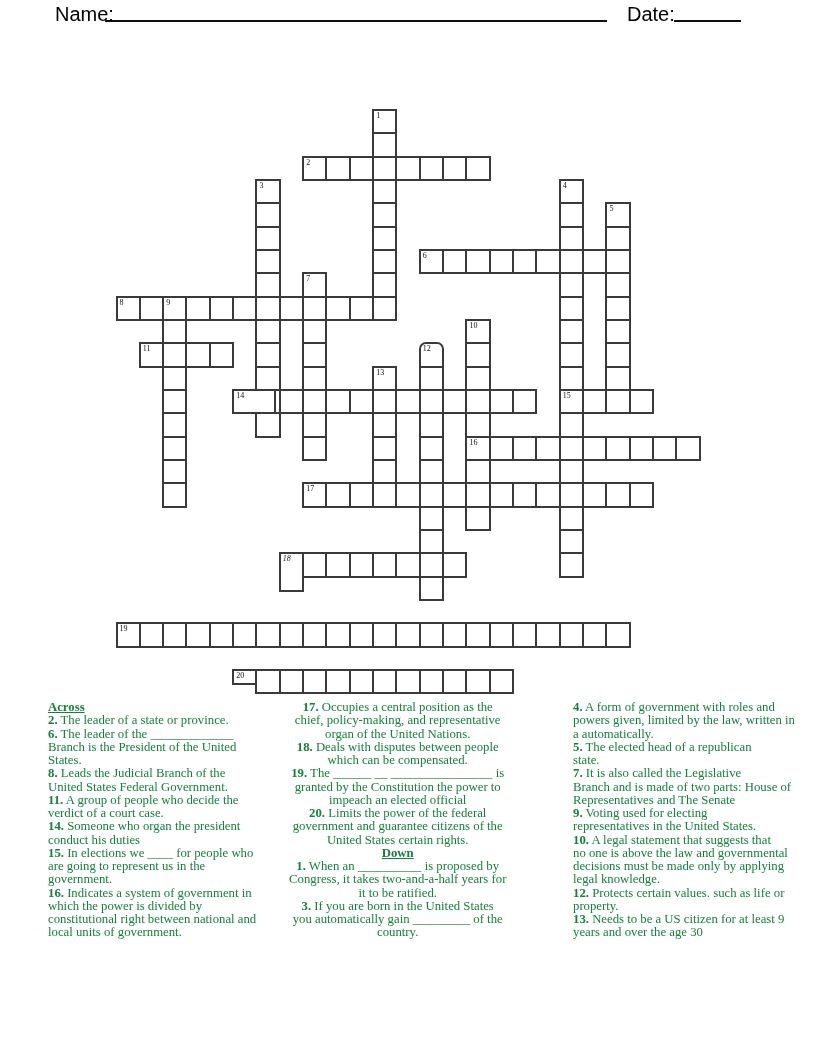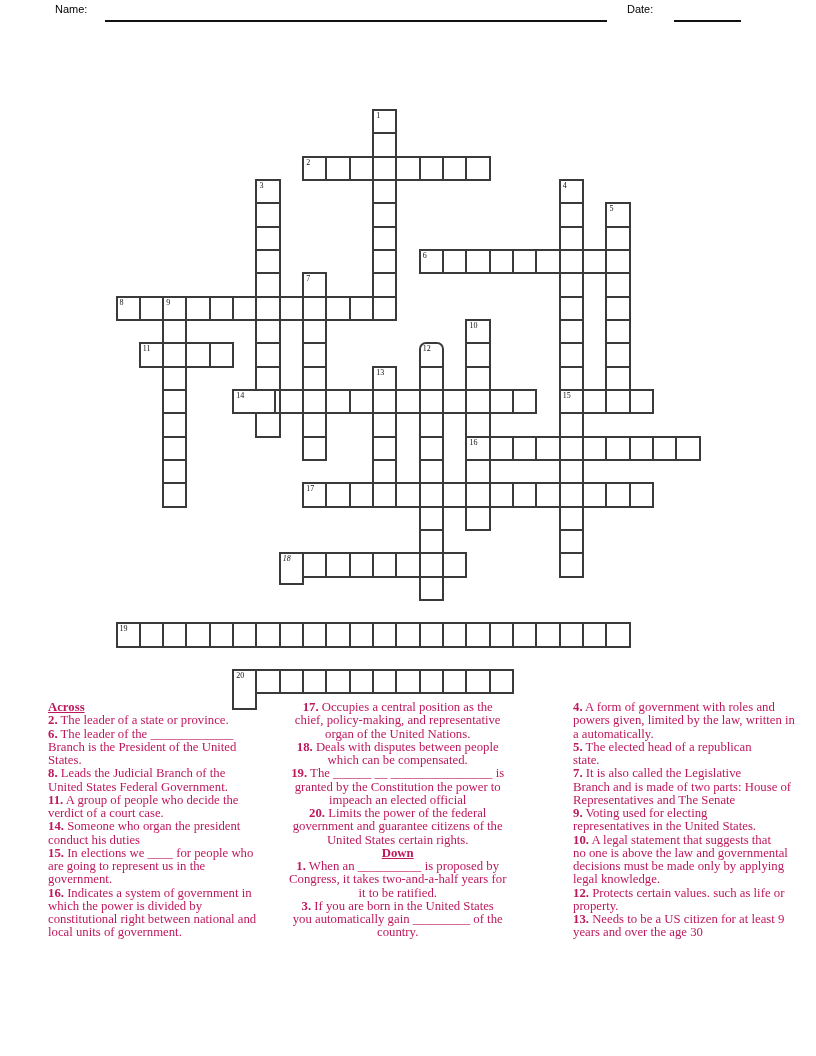--- a/index.html
+++ b/index.html
@@ -9,7 +9,7 @@
   }
   .hdr-label {
     position:absolute; top:3px; font-family:"Liberation Sans", sans-serif;
-    font-size:11px; color:#000;
+    font-size:20px; color:#000;
   }
   .hdr-line { position:absolute; top:2px; height:18px; border-bottom:2px solid #111; }
   .title {

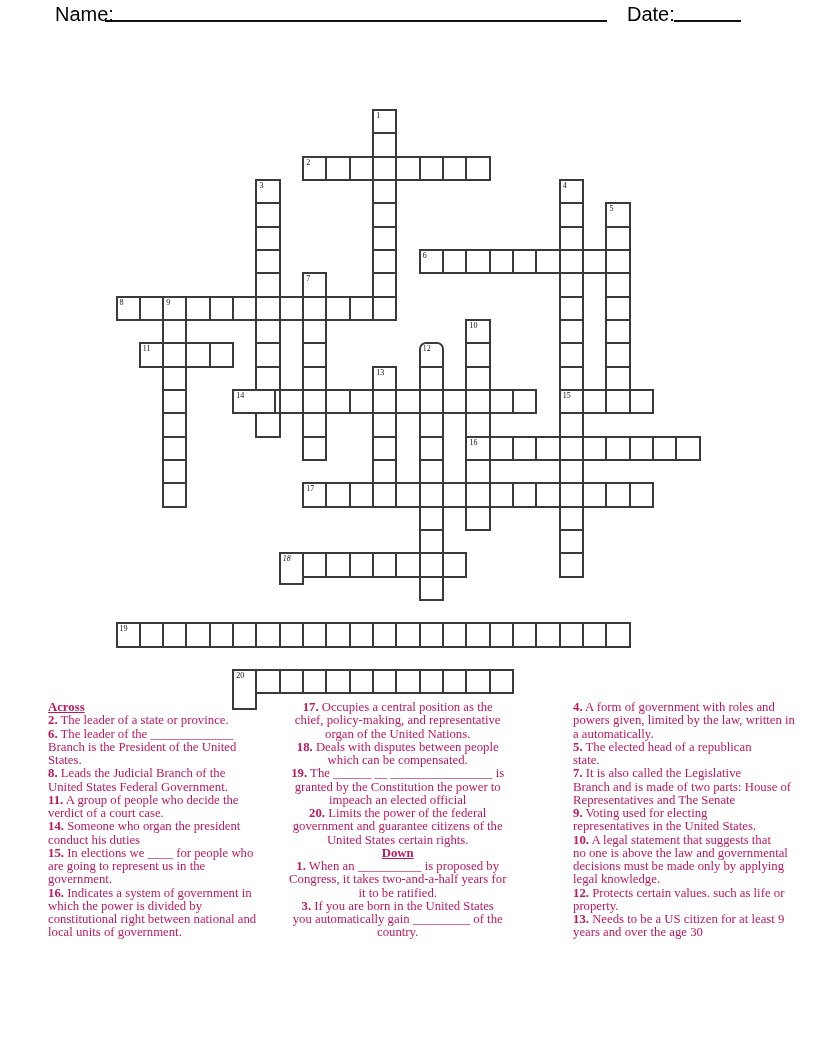--- a/index.html
+++ b/index.html
@@ -223,7 +223,7 @@
       <div class="cell" style="left: 582.1px; top: 482.28px; width: 25.33px; height: 25.33px; border-color: rgb(58, 58, 58);"></div>
       <div class="cell" style="left: 605.43px; top: 482.28px; width: 25.33px; height: 25.33px; border-color: rgb(58, 58, 58);"></div>
       <div class="cell" style="left: 628.76px; top: 482.28px; width: 25.33px; height: 25.33px; border-color: rgb(58, 58, 58);"></div>
-      <div class="cell" style="left: 278.81px; top: 552.27px; width: 25.33px; height: 33px; border-color: rgb(58, 58, 58); font-style: italic;">
+      <div class="cell" style="left: 278.81px; top: 552.27px; width: 25.33px; height: 40px; border-color: rgb(58, 58, 58); font-style: italic;">
         <span class="cellnum">18</span>
       </div>
       <div class="cell" style="left: 302.14px; top: 552.27px; width: 25.33px; height: 25.33px; border-color: rgb(58, 58, 58);"></div>

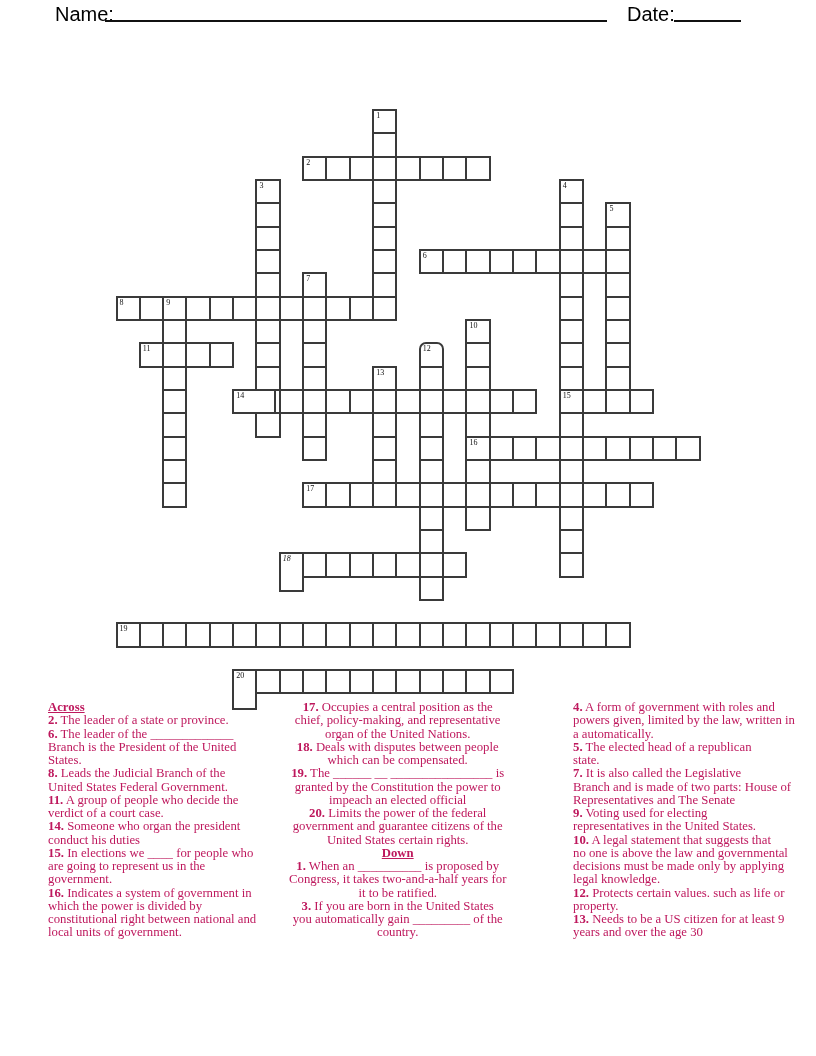--- a/index.html
+++ b/index.html
@@ -256,7 +256,7 @@
       <div class="cell" style="left: 558.77px; top: 622.26px; width: 25.33px; height: 25.33px; border-color: rgb(58, 58, 58);"></div>
       <div class="cell" style="left: 582.1px; top: 622.26px; width: 25.33px; height: 25.33px; border-color: rgb(58, 58, 58);"></div>
       <div class="cell" style="left: 605.43px; top: 622.26px; width: 25.33px; height: 25.33px; border-color: rgb(58, 58, 58);"></div>
-      <div class="cell" style="left: 232.15px; top: 668.92px; width: 25.33px; height: 41px; border-color: rgb(58, 58, 58);">
+      <div class="cell" style="left: 232.15px; top: 668.92px; width: 25.33px; height: 16px; border-color: rgb(58, 58, 58);">
         <span class="cellnum">20</span>
       </div>
       <div class="cell" style="left: 255.48px; top: 668.92px; width: 25.33px; height: 25.33px; border-color: rgb(58, 58, 58);"></div>

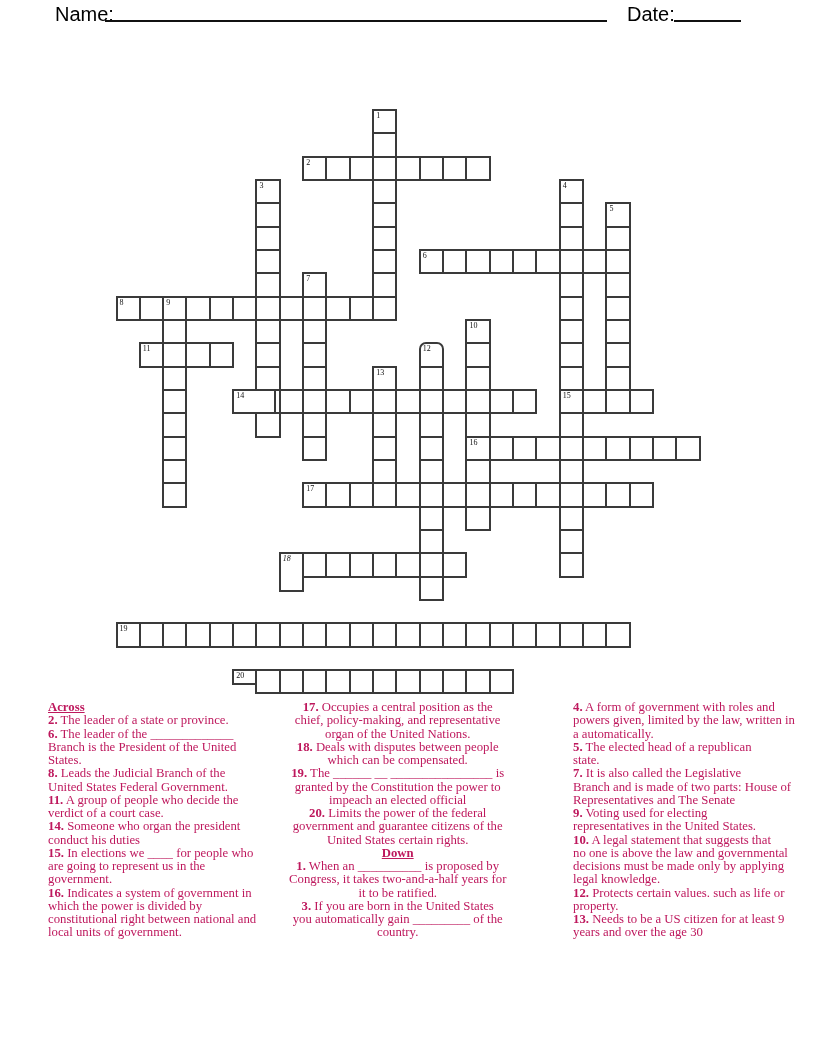--- a/index.html
+++ b/index.html
@@ -28,7 +28,7 @@
   }
   .clue-col {
     position:absolute; top:701px; font-size:12.75px; line-height:13.25px;
-    white-space:nowrap; color:#be185d;
+    white-space:nowrap; color:#15803d;
   }
   .cline { height:13.25px; }
   .clue-heading { font-weight:bold; text-decoration:underline; }

